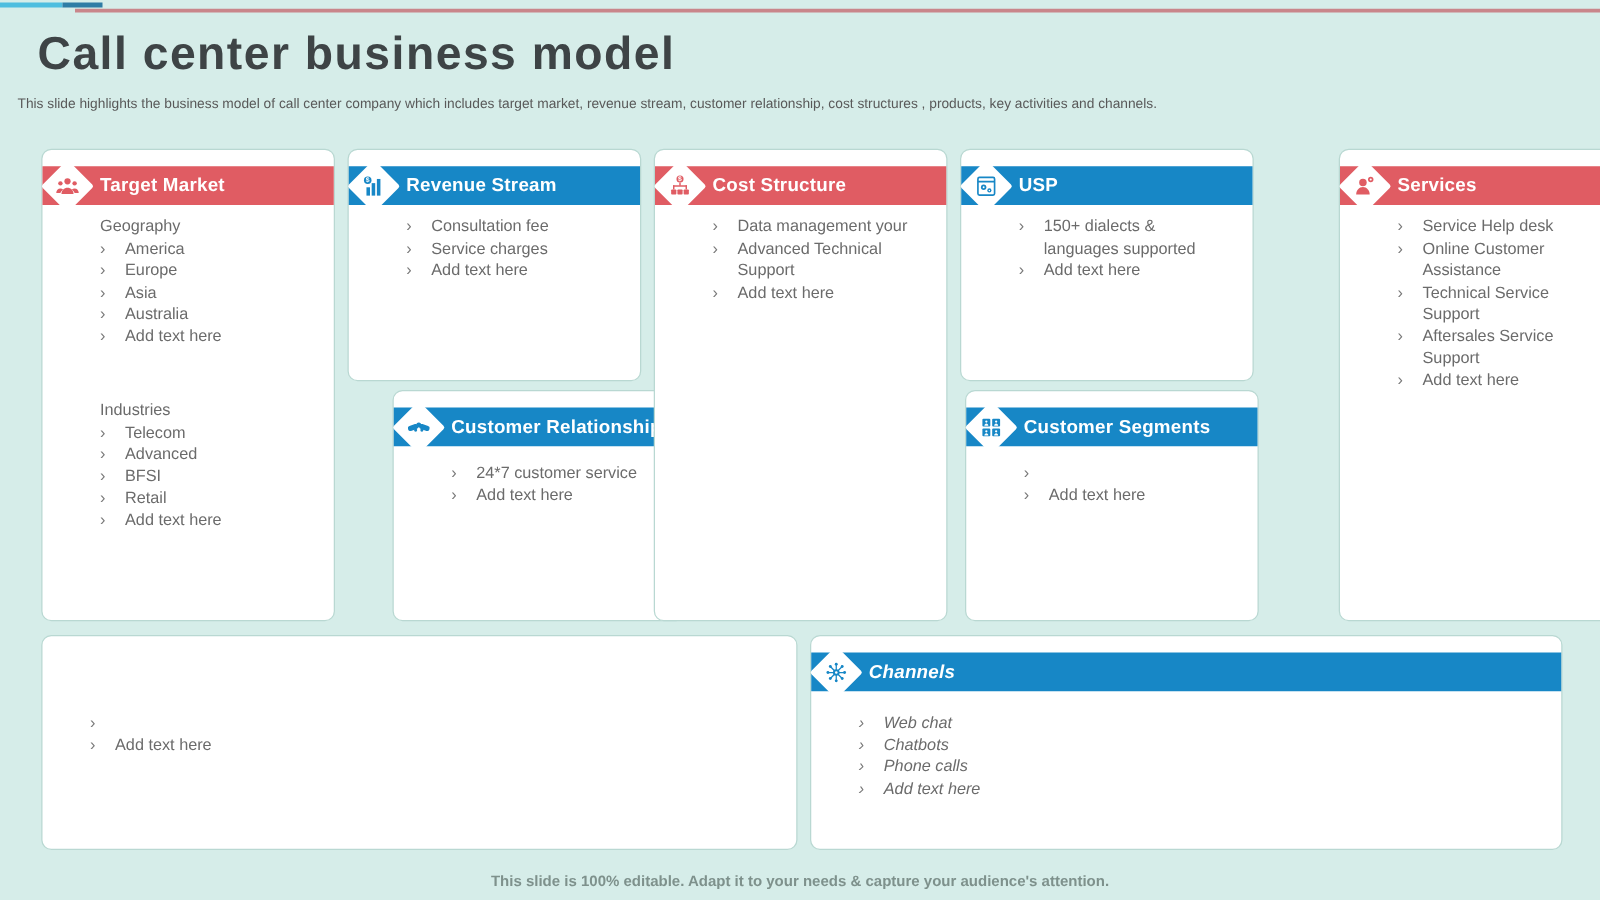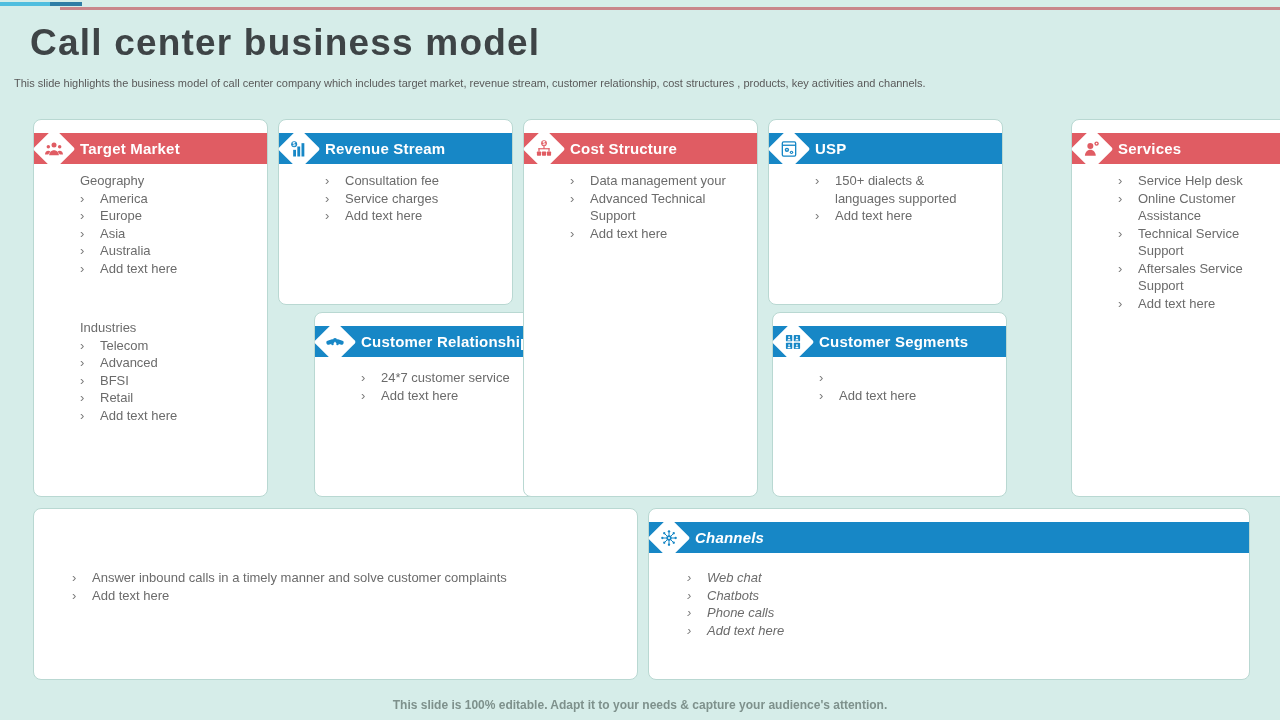--- a/index.html
+++ b/index.html
@@ -346,7 +346,6 @@
           <ul class="items">
             <li>
               <span class="blt">›</span>
-              <span>Answer inbound calls in a timely manner and solve customer complaints</span>
             </li>
             <li>
               <span class="blt">›</span>

